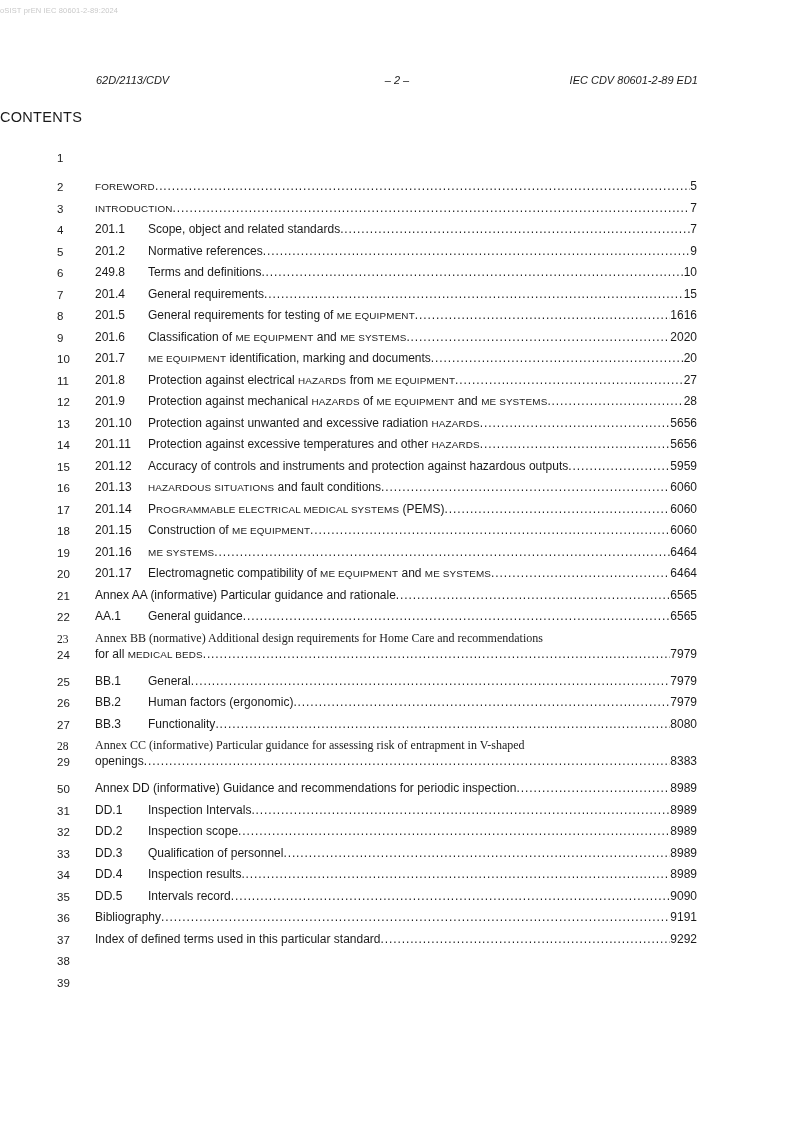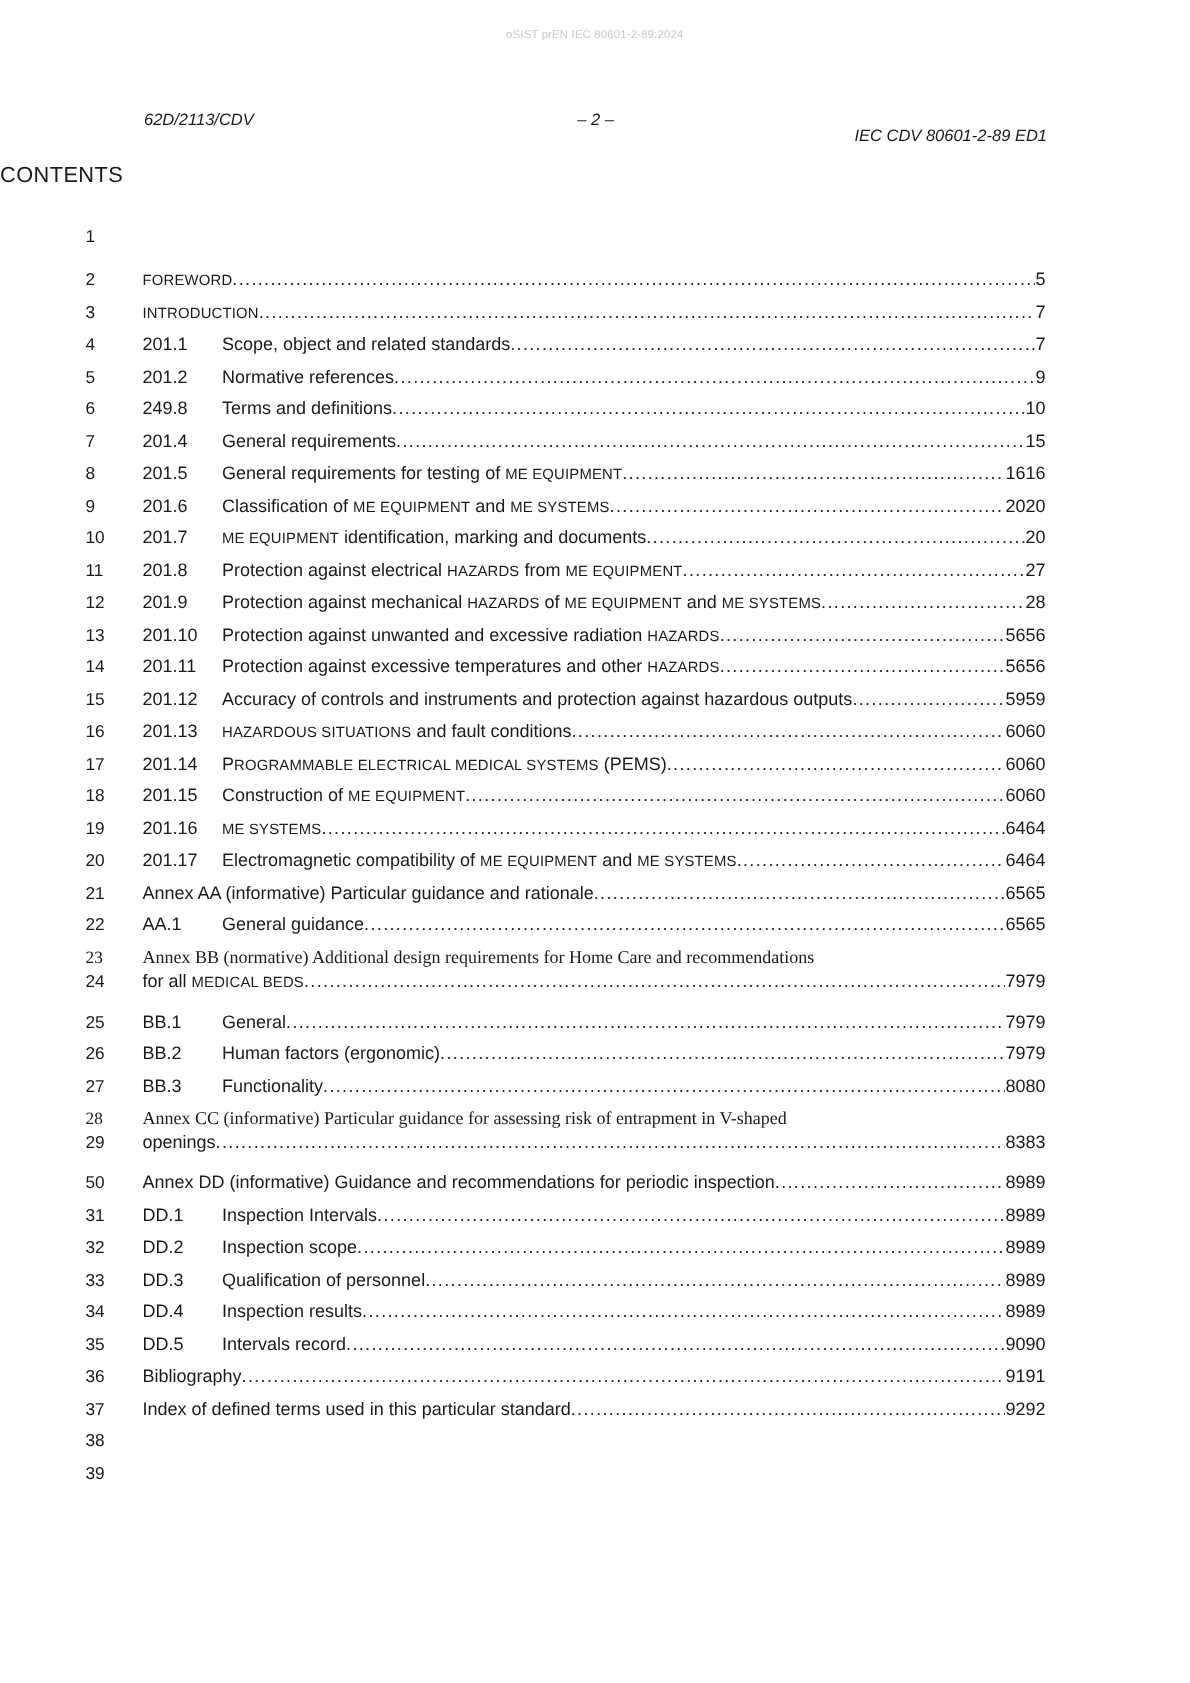--- a/index.html
+++ b/index.html
@@ -19,10 +19,10 @@
   
   .watermark {
     position: absolute;
-    top: 18px;
+    top: 6px;
     left: 0;
     width: 793px;
-    text-align: center;
+    text-align: left;
     font-size: 7.5px;
     color: #c9c9c9;
     letter-spacing: 0.15px;

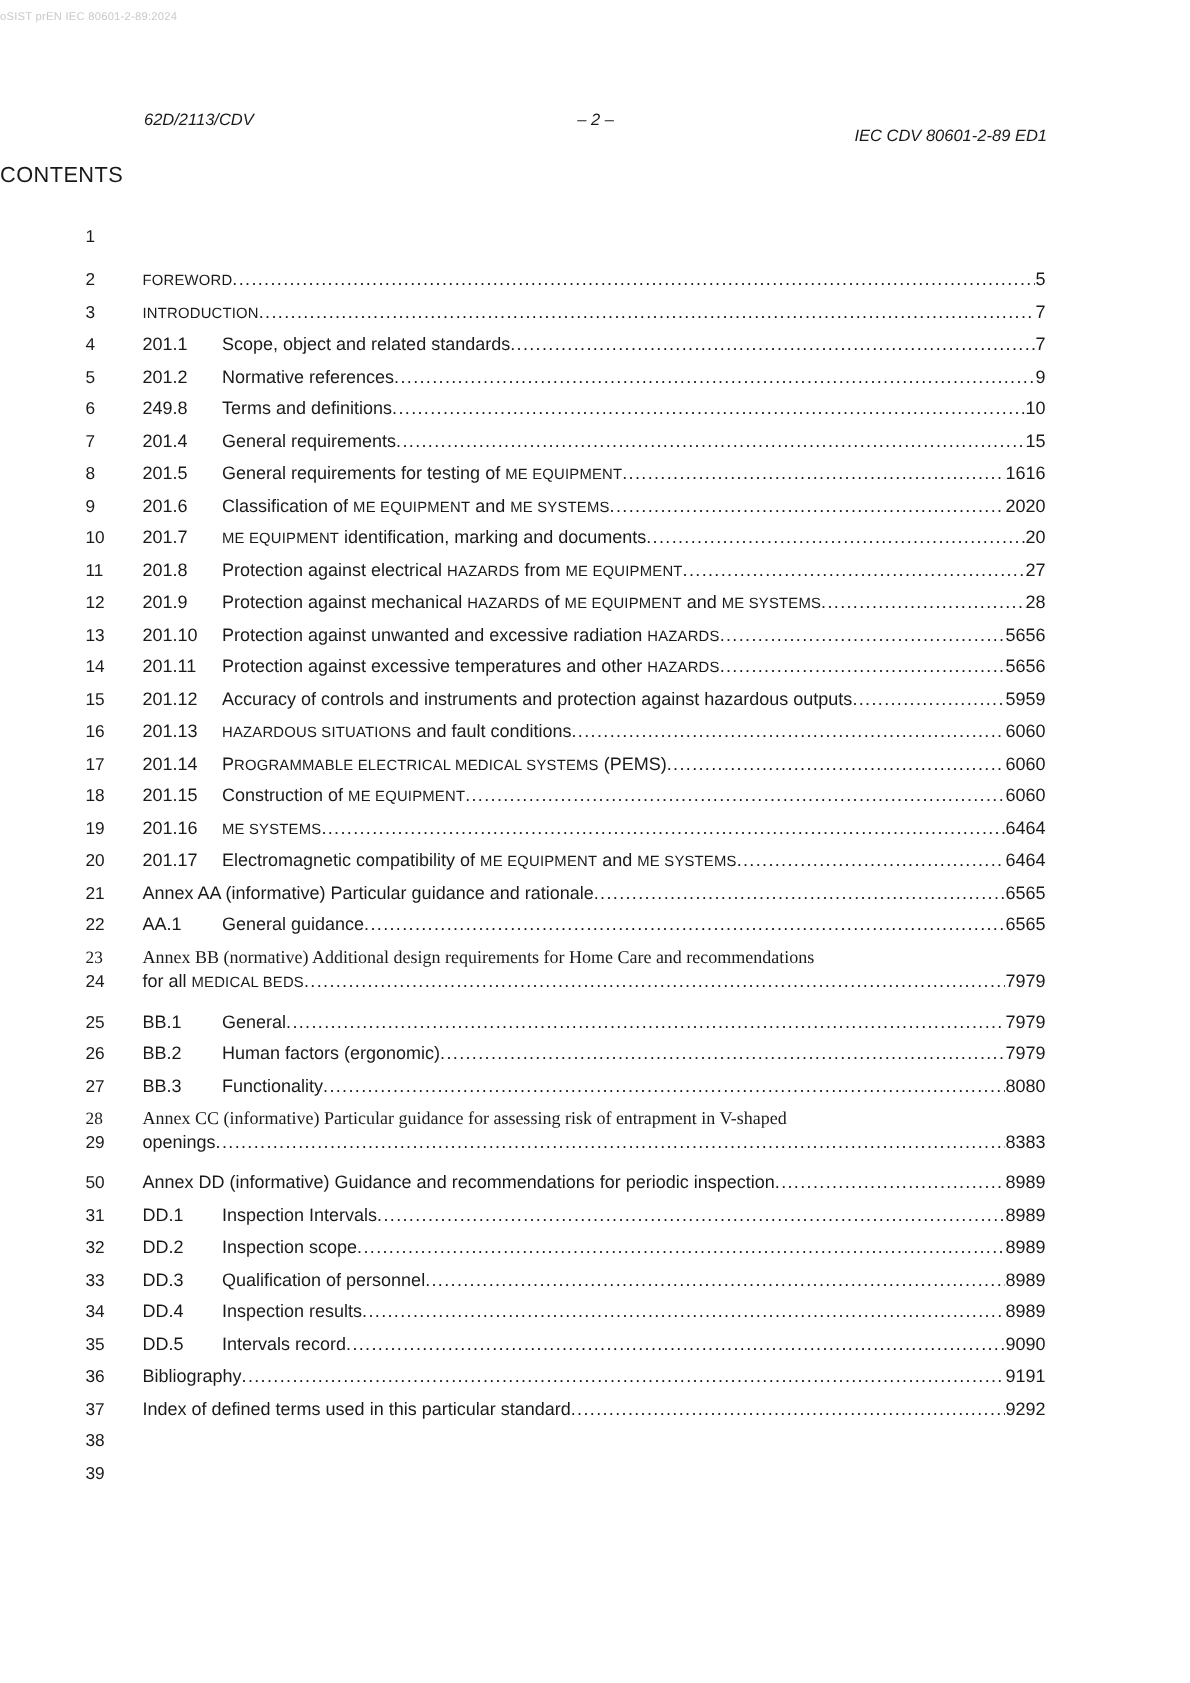--- a/index.html
+++ b/index.html
@@ -56,7 +56,7 @@
   .page-header .hdr-right {
     position: absolute;
     right: 0;
-    top: 11px;
+    top: 0;
     white-space: nowrap;
   }
 

